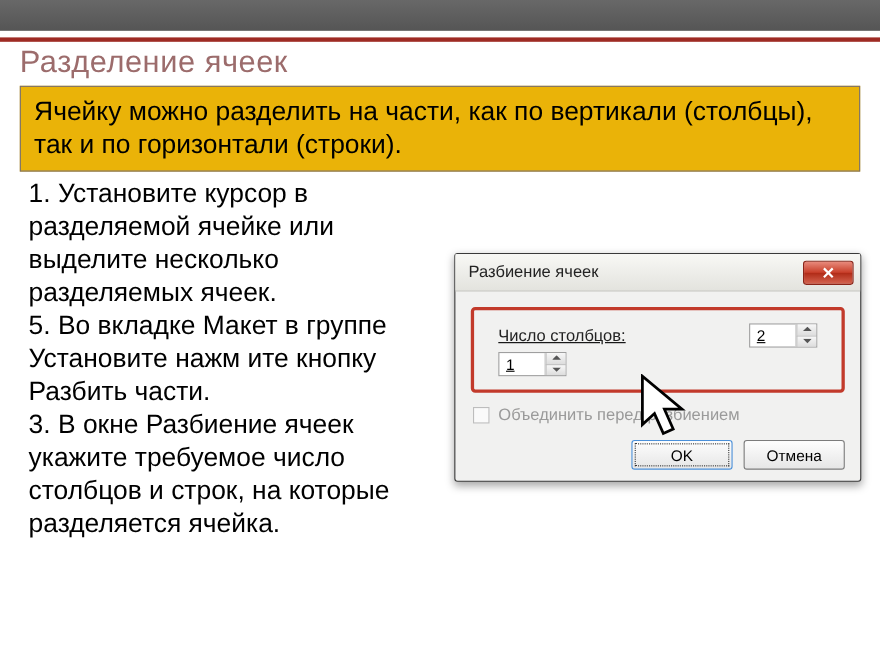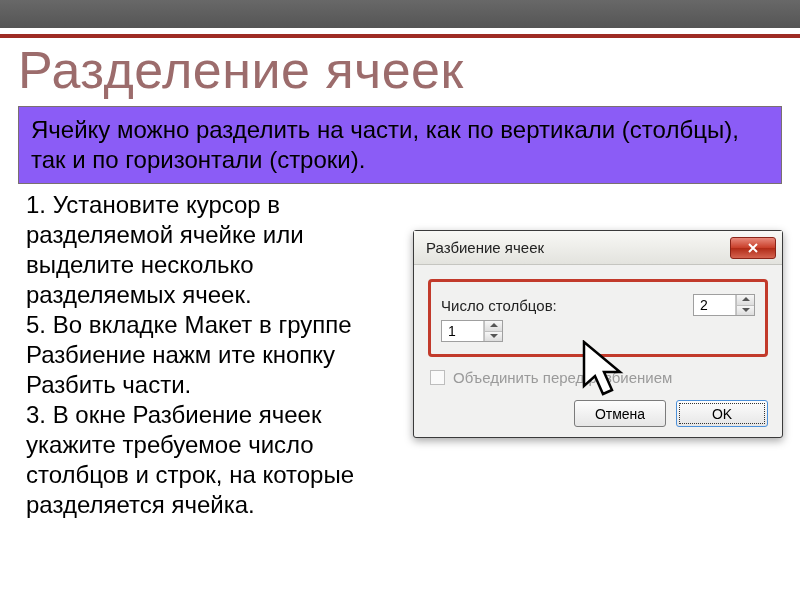--- a/index.html
+++ b/index.html
@@ -22,7 +22,7 @@
   }
   .slide-title {
     color: #9c6c6c;
-    font-size: 52px;
+    font-size: 28px;
     font-weight: 300;
     padding: 2px 18px 6px 18px;
     letter-spacing: 0.5px;

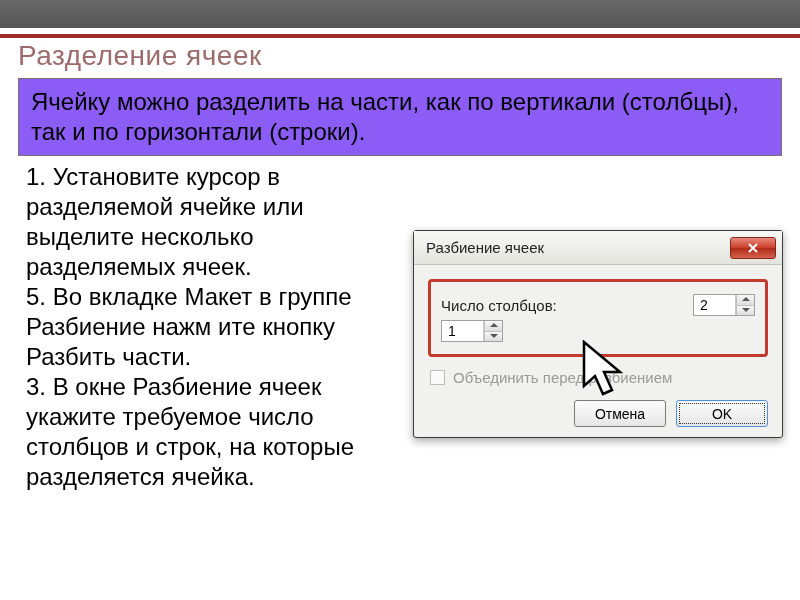--- a/index.html
+++ b/index.html
@@ -29,7 +29,7 @@
   }
   .intro-box {
     margin: 0 18px;
-    background: #8b5cf6;
+    background: #eab308;
     border: 1px solid #7a7070;
     padding: 8px 12px;
     font-size: 24px;

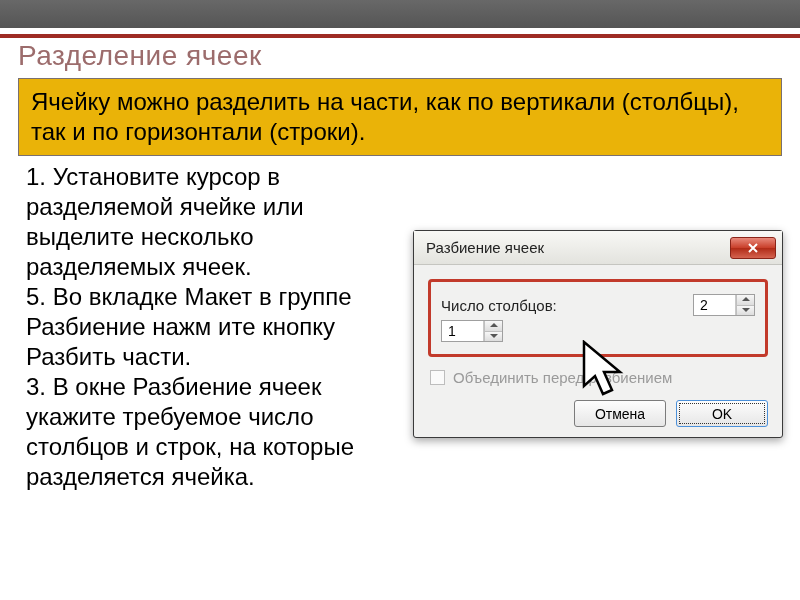--- a/index.html
+++ b/index.html
@@ -90,7 +90,8 @@
   .field-row {
     display: flex;
     align-items: center;
-    margin: 4px 0;
+    margin: 4px 12px;
+    text-decoration: underline;
   }
   .field-label {
     flex: 1;

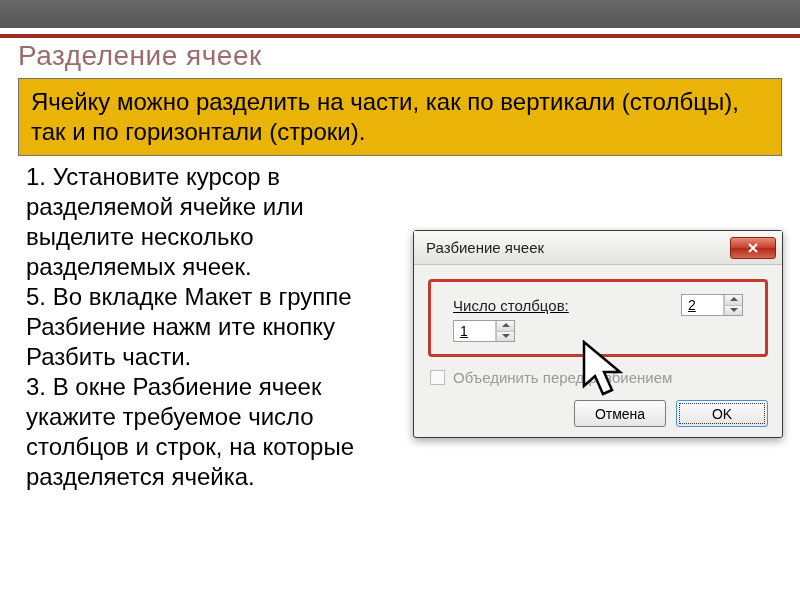--- a/index.html
+++ b/index.html
@@ -183,7 +183,7 @@
 
 <div class="steps">
   <span>1. Установите курсор в разделяемой ячейке или выделите несколько разделяемых ячеек.</span><br>
-  <span>5. Во вкладке </span><b>Макет</b><span> в группе </span><b>Разбиение</b><span> нажм ите кнопку </span><b>Разбить части.</b><br>
+  <span>5. Во вкладке </span><b>Макет</b><span> в группе </span><b>Установите</b><span> нажм ите кнопку </span><b>Разбить части.</b><br>
   <span>3. В окне </span><b>Разбиение ячеек</b><span>  укажите требуемое число столбцов и строк, на которые разделяется ячейка.</span>
 </div>
 

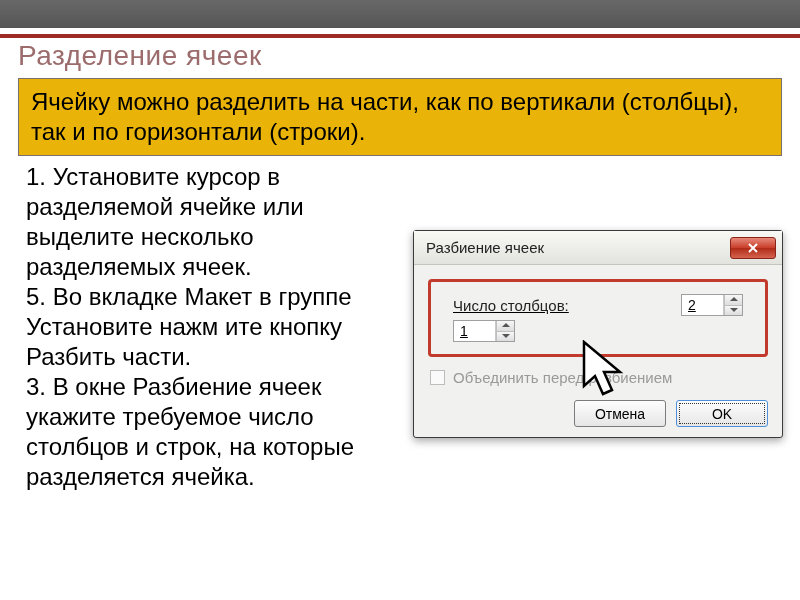--- a/index.html
+++ b/index.html
@@ -242,8 +242,8 @@
       </div>
 
       <div class="dialog-buttons">
+        <div class="dlg-btn focus">OK</div>
         <div class="dlg-btn">Отмена</div>
-        <div class="dlg-btn focus">OK</div>
       </div>
     </div>
   </div>

